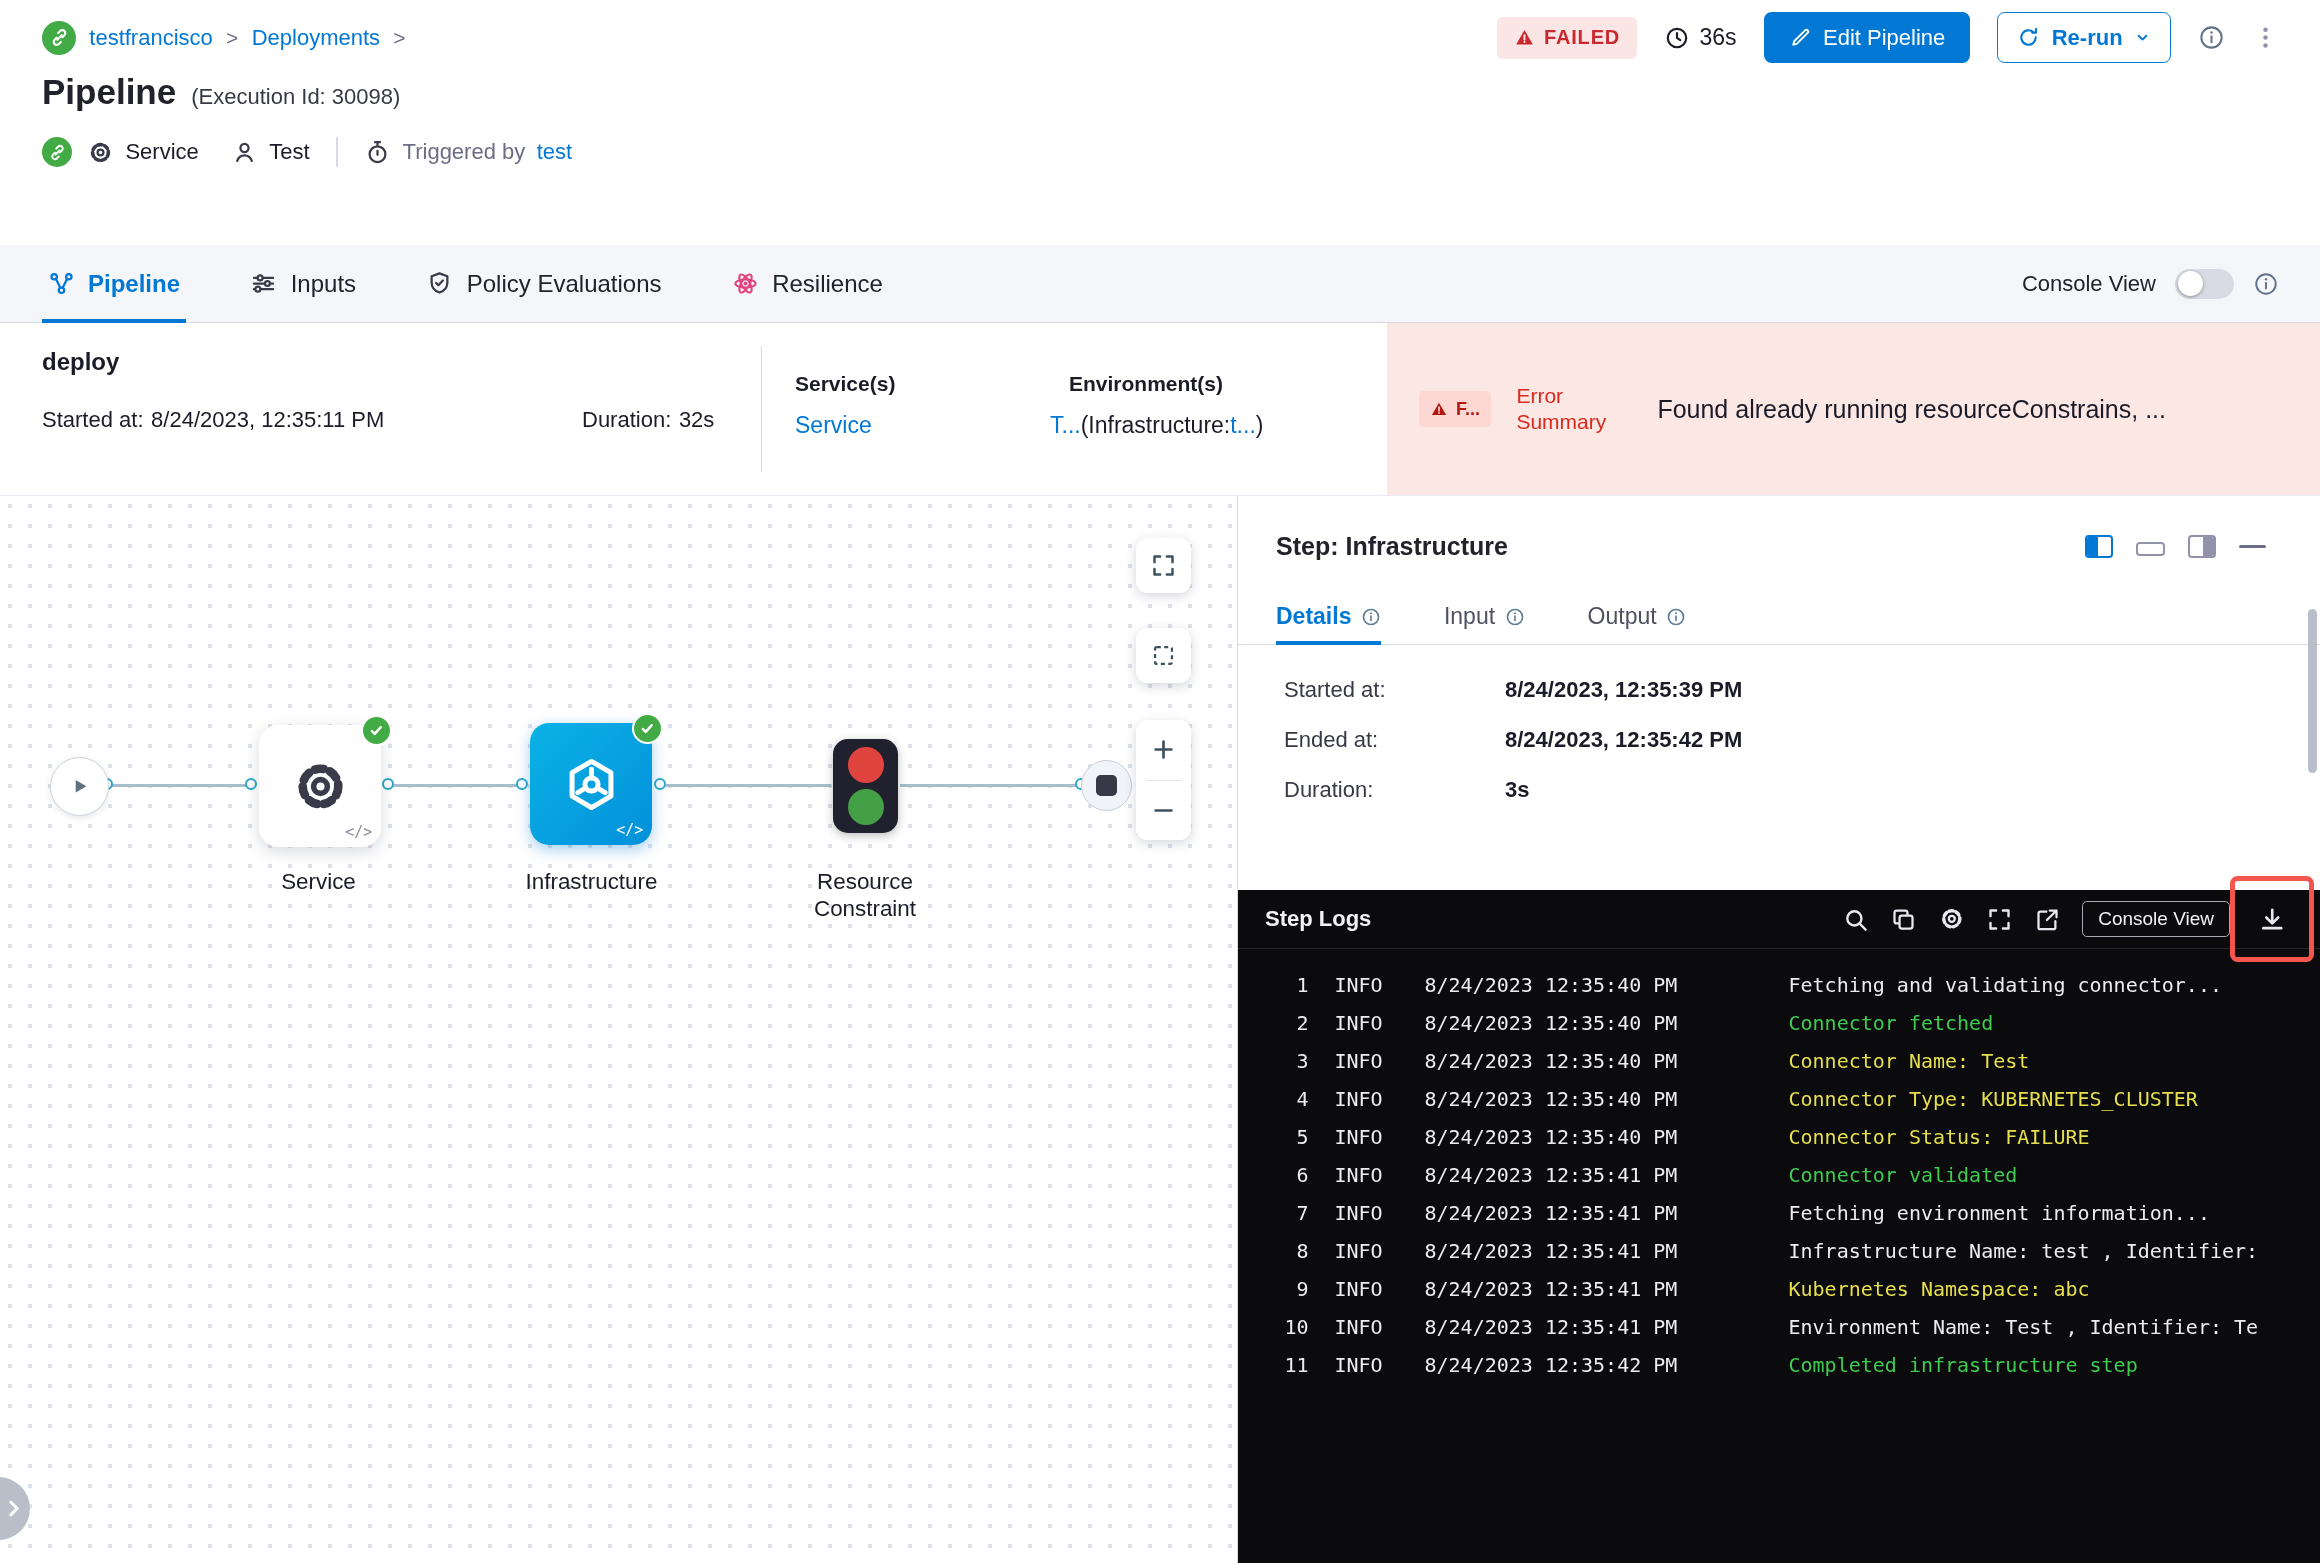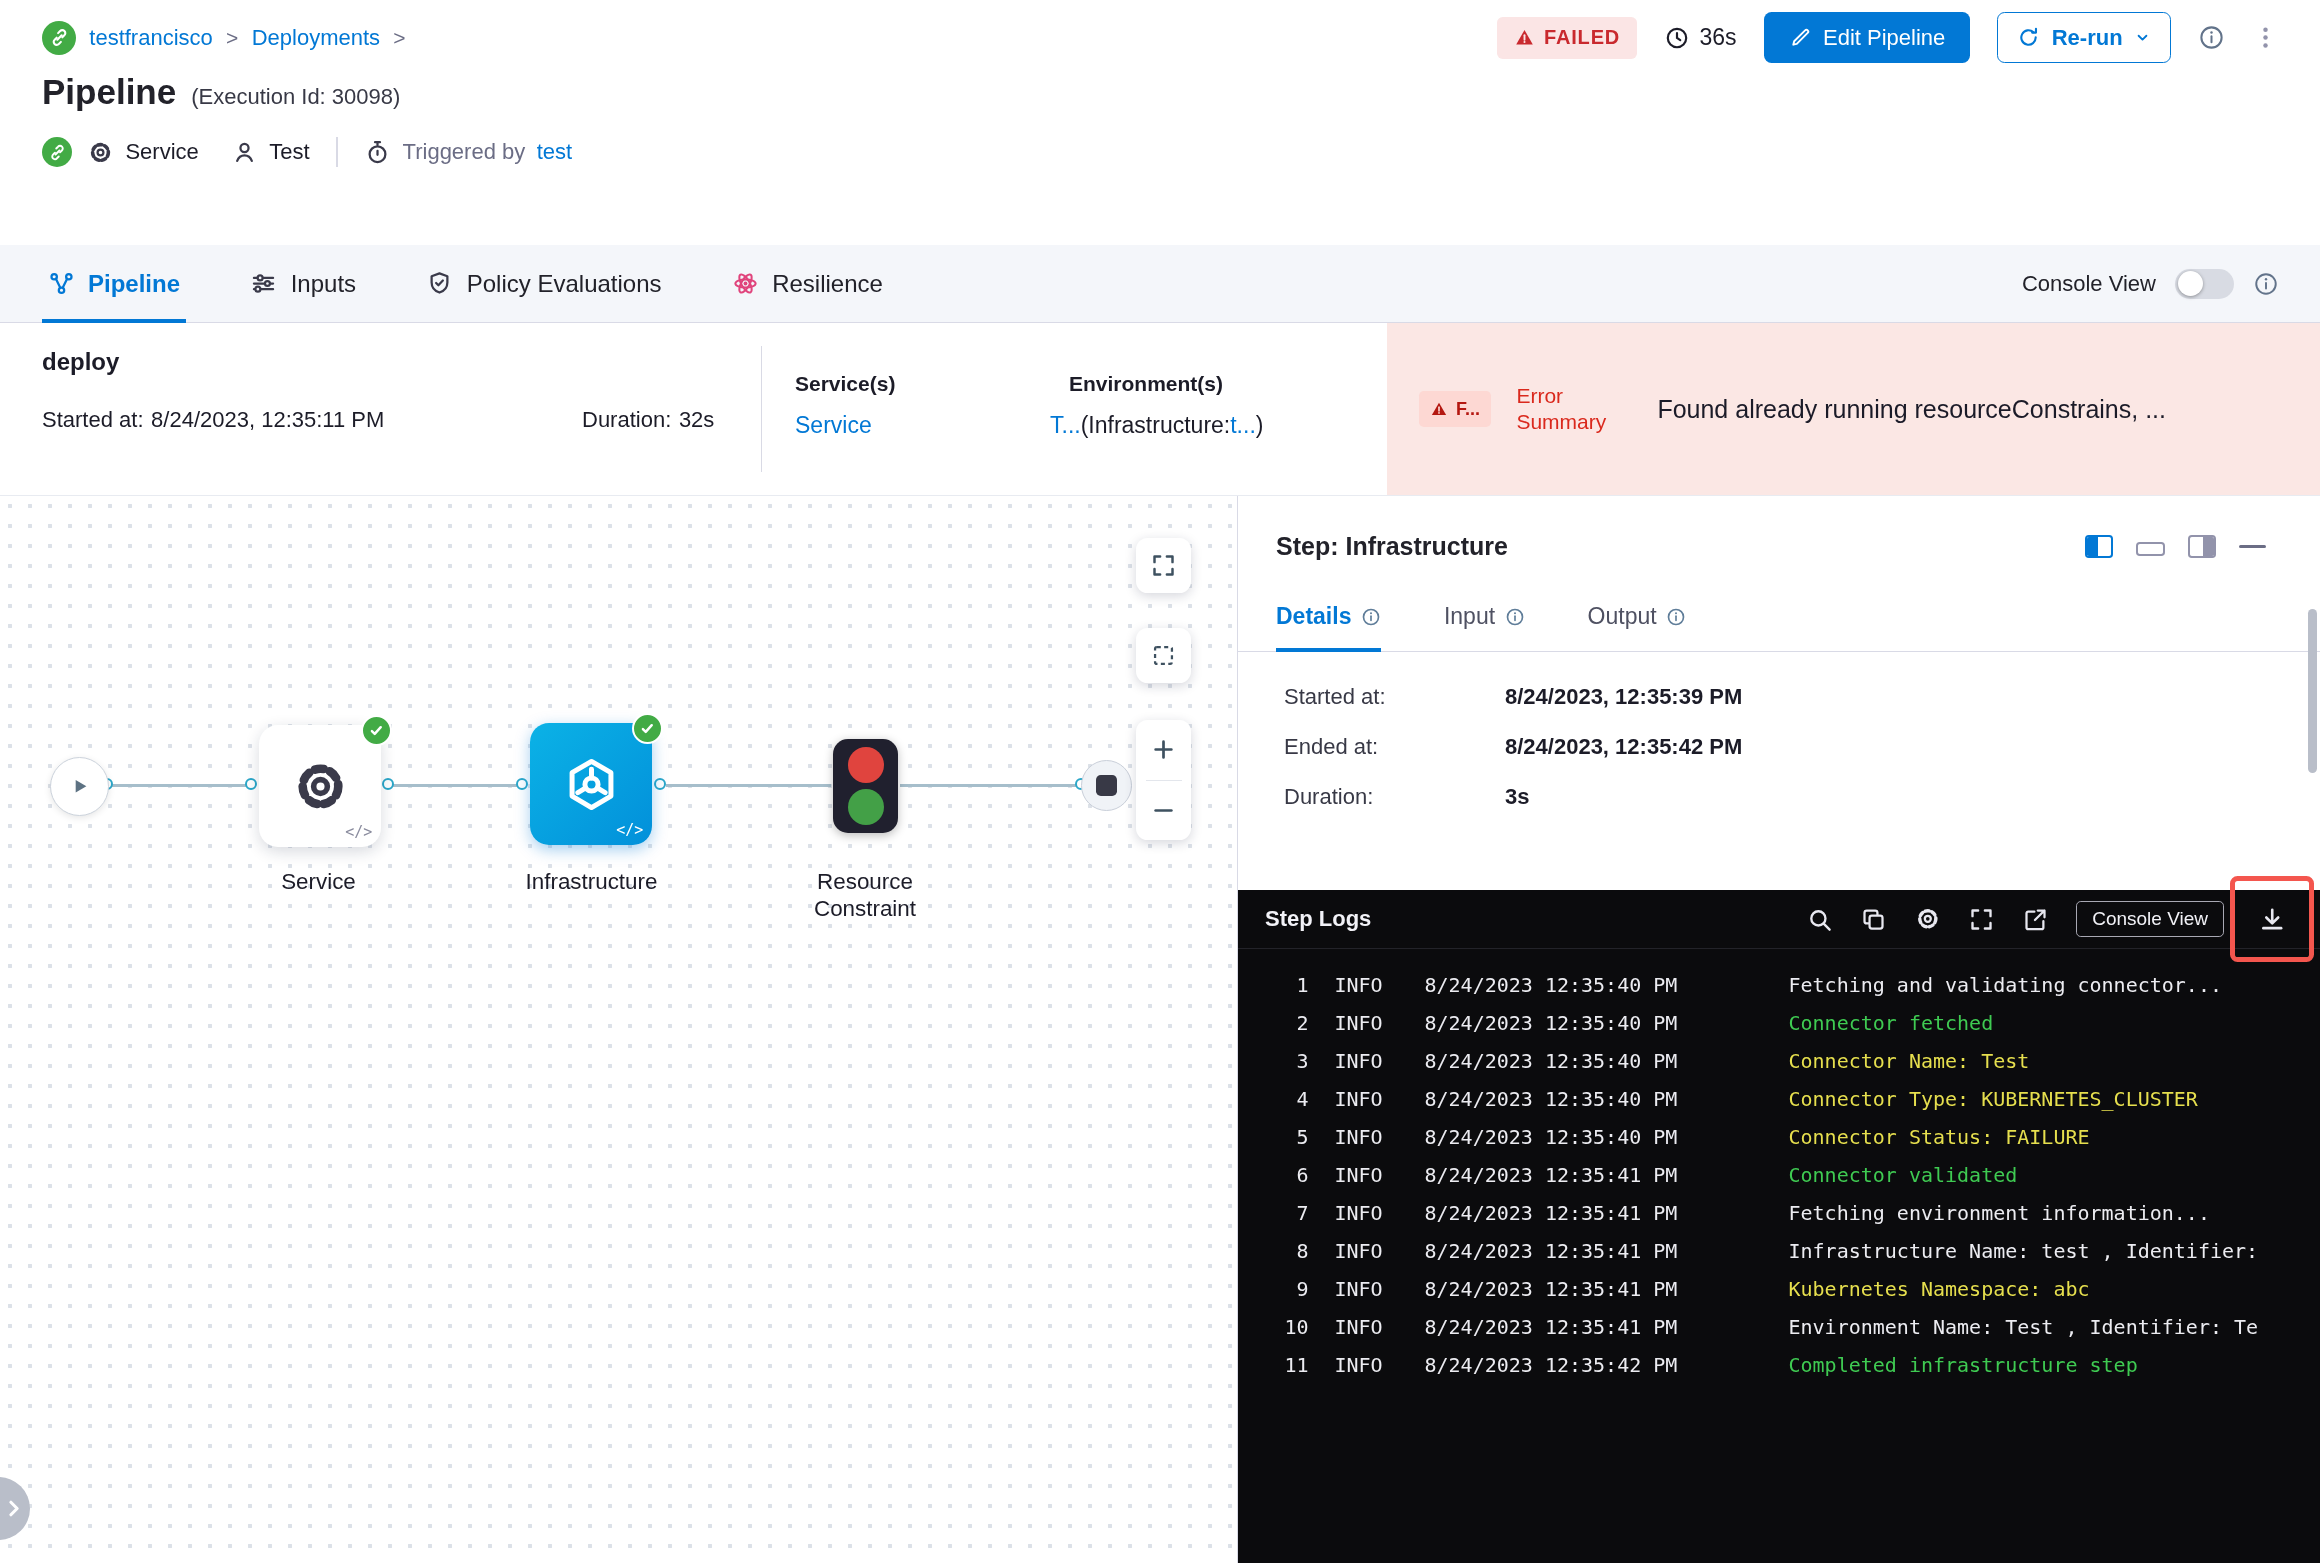--- a/index.html
+++ b/index.html
@@ -107,7 +107,7 @@
   .lo.rightfill::after { content:""; position:absolute; right:0; top:0; bottom:0; width:46%; background:#9293ab; }
   .minimize-bar { width:27px; height:3.8px; background:#6b6d85; border-radius:1.9px; cursor:pointer; }
   .panel-tabs { display:flex; gap:63px; padding:0 38px; margin-top:42px; border-bottom:1px solid #d9dae6; }
-  .ptab { display:flex; align-items:center; gap:9.5px; font-size:23px; color:#4f5162; padding-bottom:21px; position:relative; cursor:pointer; }
+  .ptab { display:flex; align-items:center; gap:9.5px; font-size:23px; color:#4f5162; padding-bottom:14px; position:relative; cursor:pointer; }
   .ptab.active { color:#0278d5; font-weight:700; }
   .ptab.active::after { content:""; position:absolute; left:0; right:0; bottom:-1px; height:3.8px; background:#0278d5; }
   .pinfo { color:#5f7d99; }

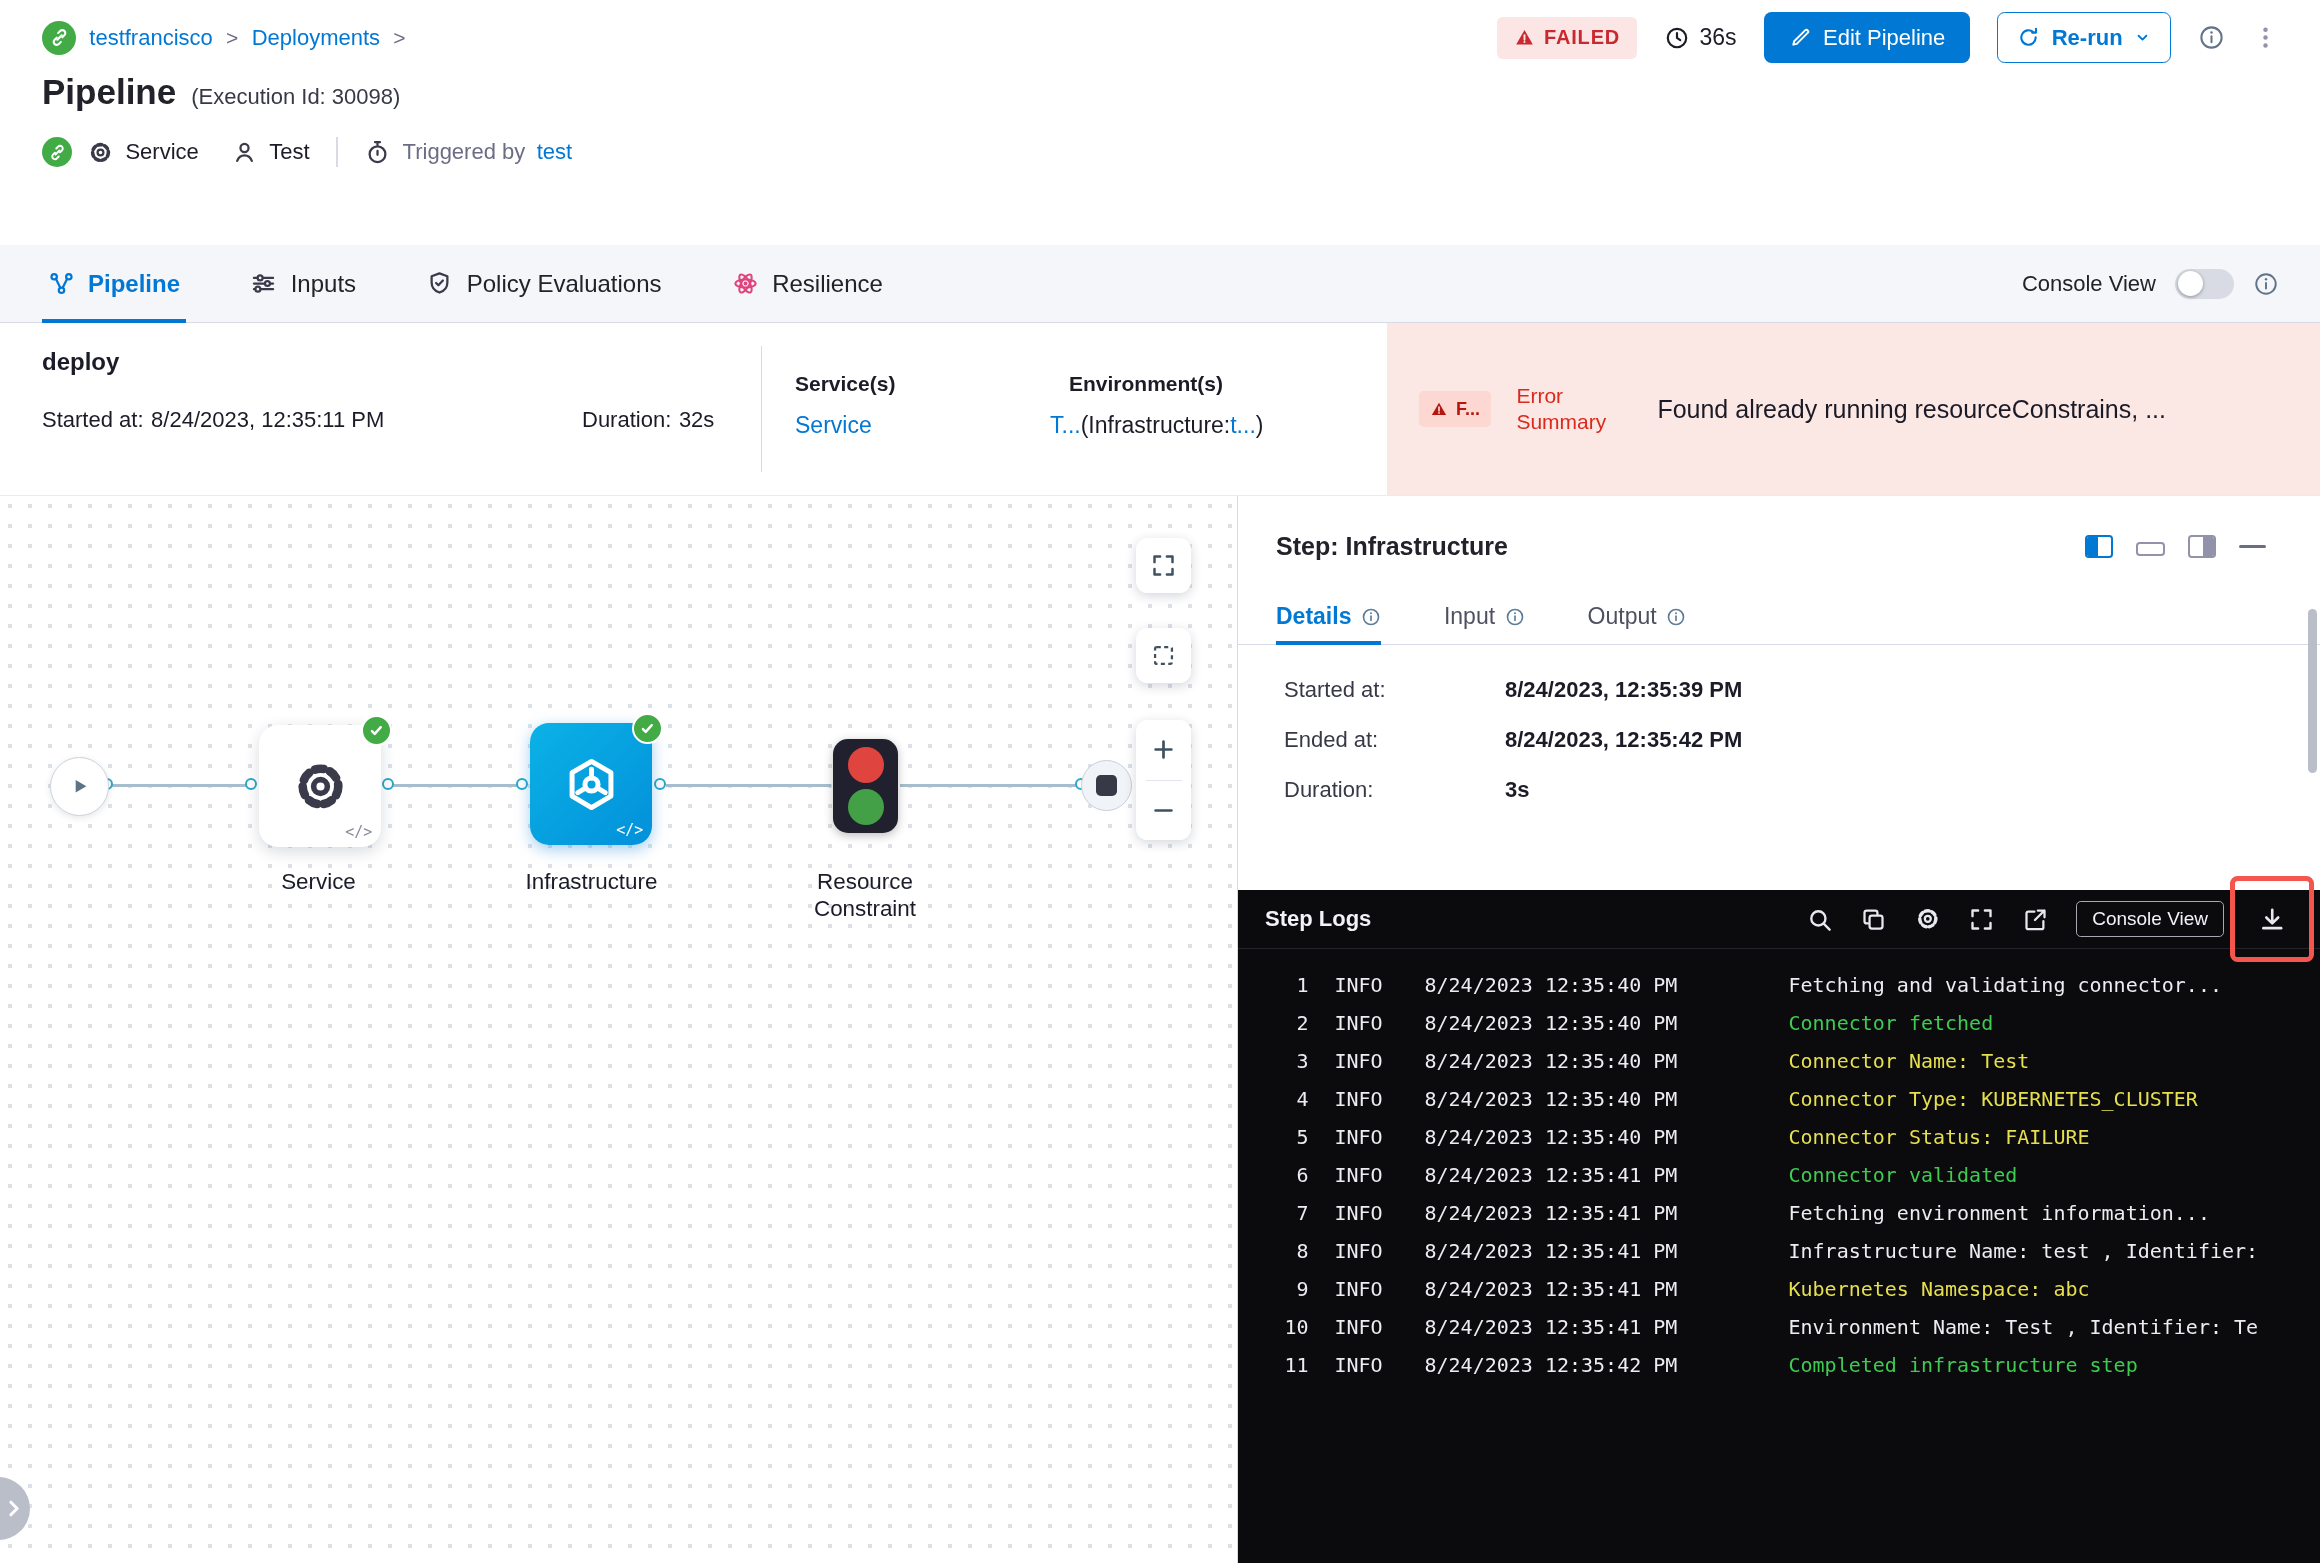--- a/index.html
+++ b/index.html
@@ -118,7 +118,7 @@
 
   
   .logs { margin-top:auto; height:673px; background:#0b0b0d; display:flex; flex-direction:column; overflow:visible; }
-  .logs-head { height:59px; display:flex; align-items:center; padding:0 27px; gap:27px; border-bottom:1px solid #232329; position:relative; flex:0 0 auto; }
+  .logs-head { height:59px; display:flex; align-items:center; padding:0 27px; gap:21px; border-bottom:1px solid #232329; position:relative; flex:0 0 auto; }
   .logs-title { font-size:22px; color:#f2f2f7; font-weight:600; margin-right:auto; }
   .log-ic { color:#e8e8f0; cursor:pointer; }
   .console-btn { border:1.9px solid #a8a8b3; color:#f2f2f7; font-size:19px; padding:5.7px 15px; border-radius:4.8px; background:transparent; cursor:pointer; font-family:inherit; white-space:nowrap; }

